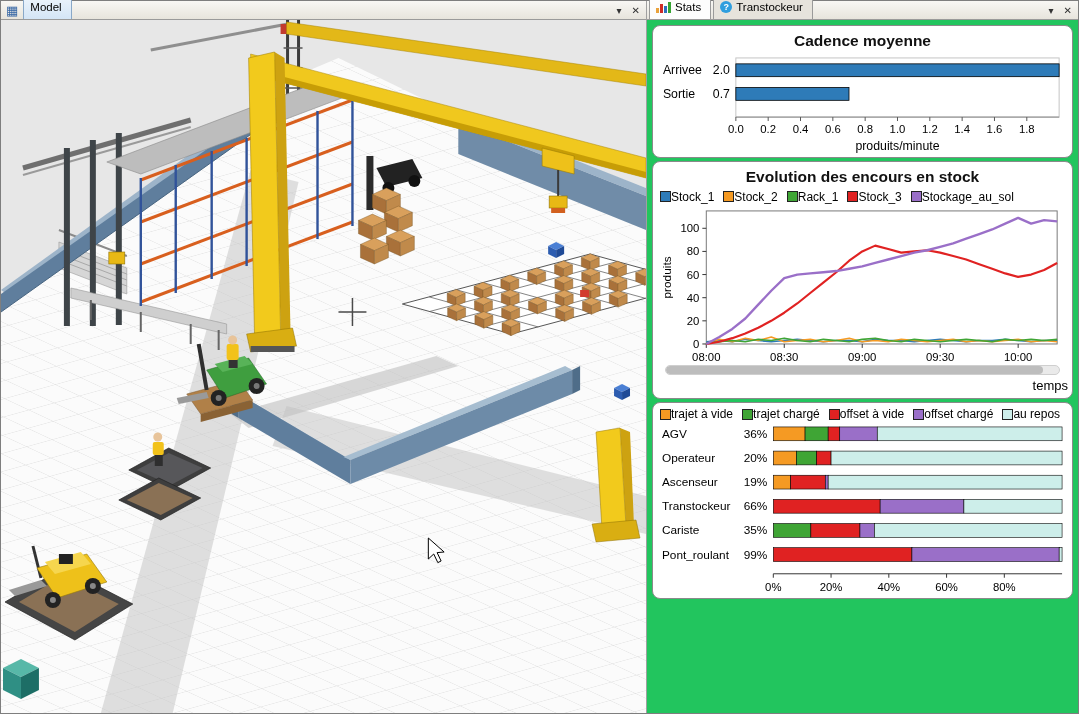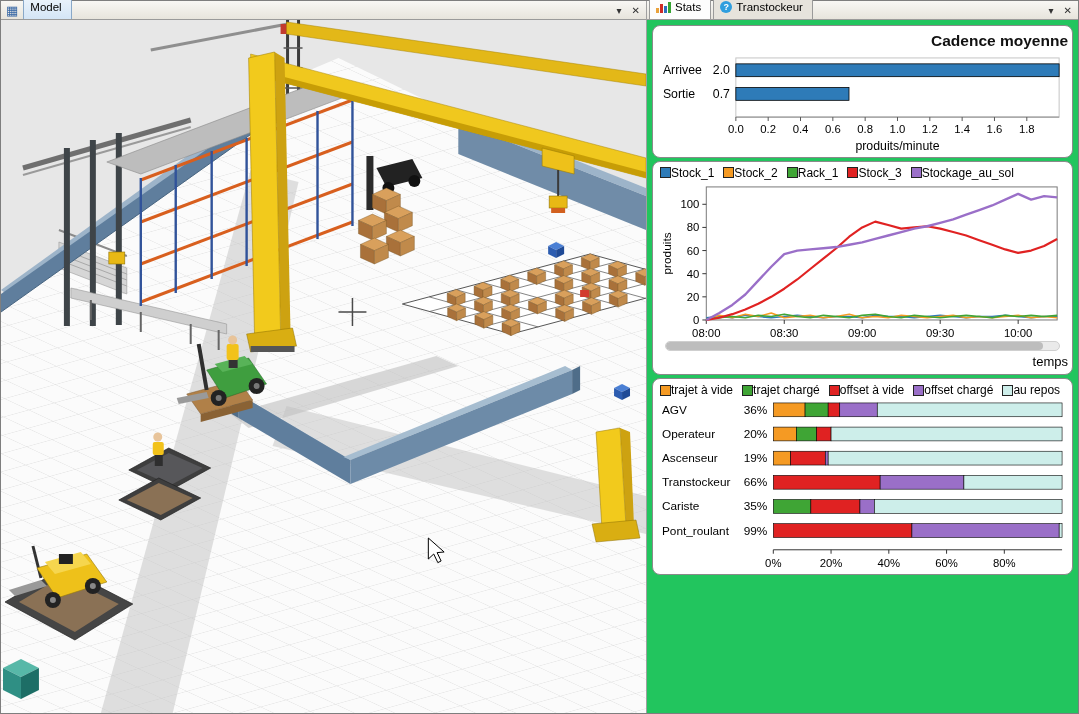--- a/index.html
+++ b/index.html
@@ -25,7 +25,7 @@
 .qicon{width:12px;height:12px;border-radius:50%;background:#2f9ede;color:#fff;font-size:9px;font-weight:bold;display:inline-flex;align-items:center;justify-content:center}
 .panels{flex:1;padding:2px 0;overflow:hidden}
 .panel{background:#fff;border:1px solid #8a8a8a;border-radius:8px;margin:3px 5px;padding:4px 4px 2px}
-.panel h2{font-size:15.5px;text-align:right;font-weight:bold;margin:2px 0 4px;color:#111}
+.panel h2{font-size:15.5px;text-align:center;font-weight:bold;margin:2px 0 4px;color:#111}
 .legend{display:flex;flex-wrap:wrap;column-gap:9px;row-gap:2px;padding:0 3px 2px;font-size:12px;align-items:center}
 .li{display:inline-flex;align-items:center;gap:0}
 .sq{width:11px;height:11px;border:1px solid #222;display:inline-block}

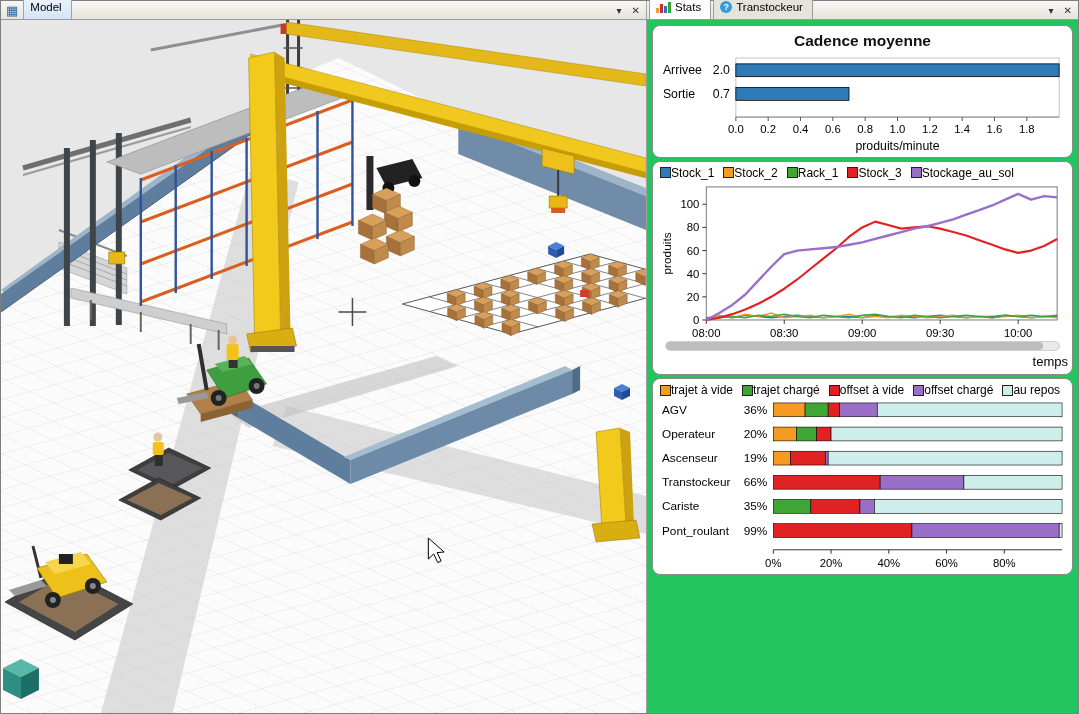--- a/index.html
+++ b/index.html
@@ -378,6 +378,7 @@
       </section>
 
       <section class="panel">
+        <h2>Evolution des encours en stock</h2>
         <div id="encours-legend" class="legend">
             <span class="li">
               <span class="sq" style="background: rgb(46, 123, 184);"></span>

